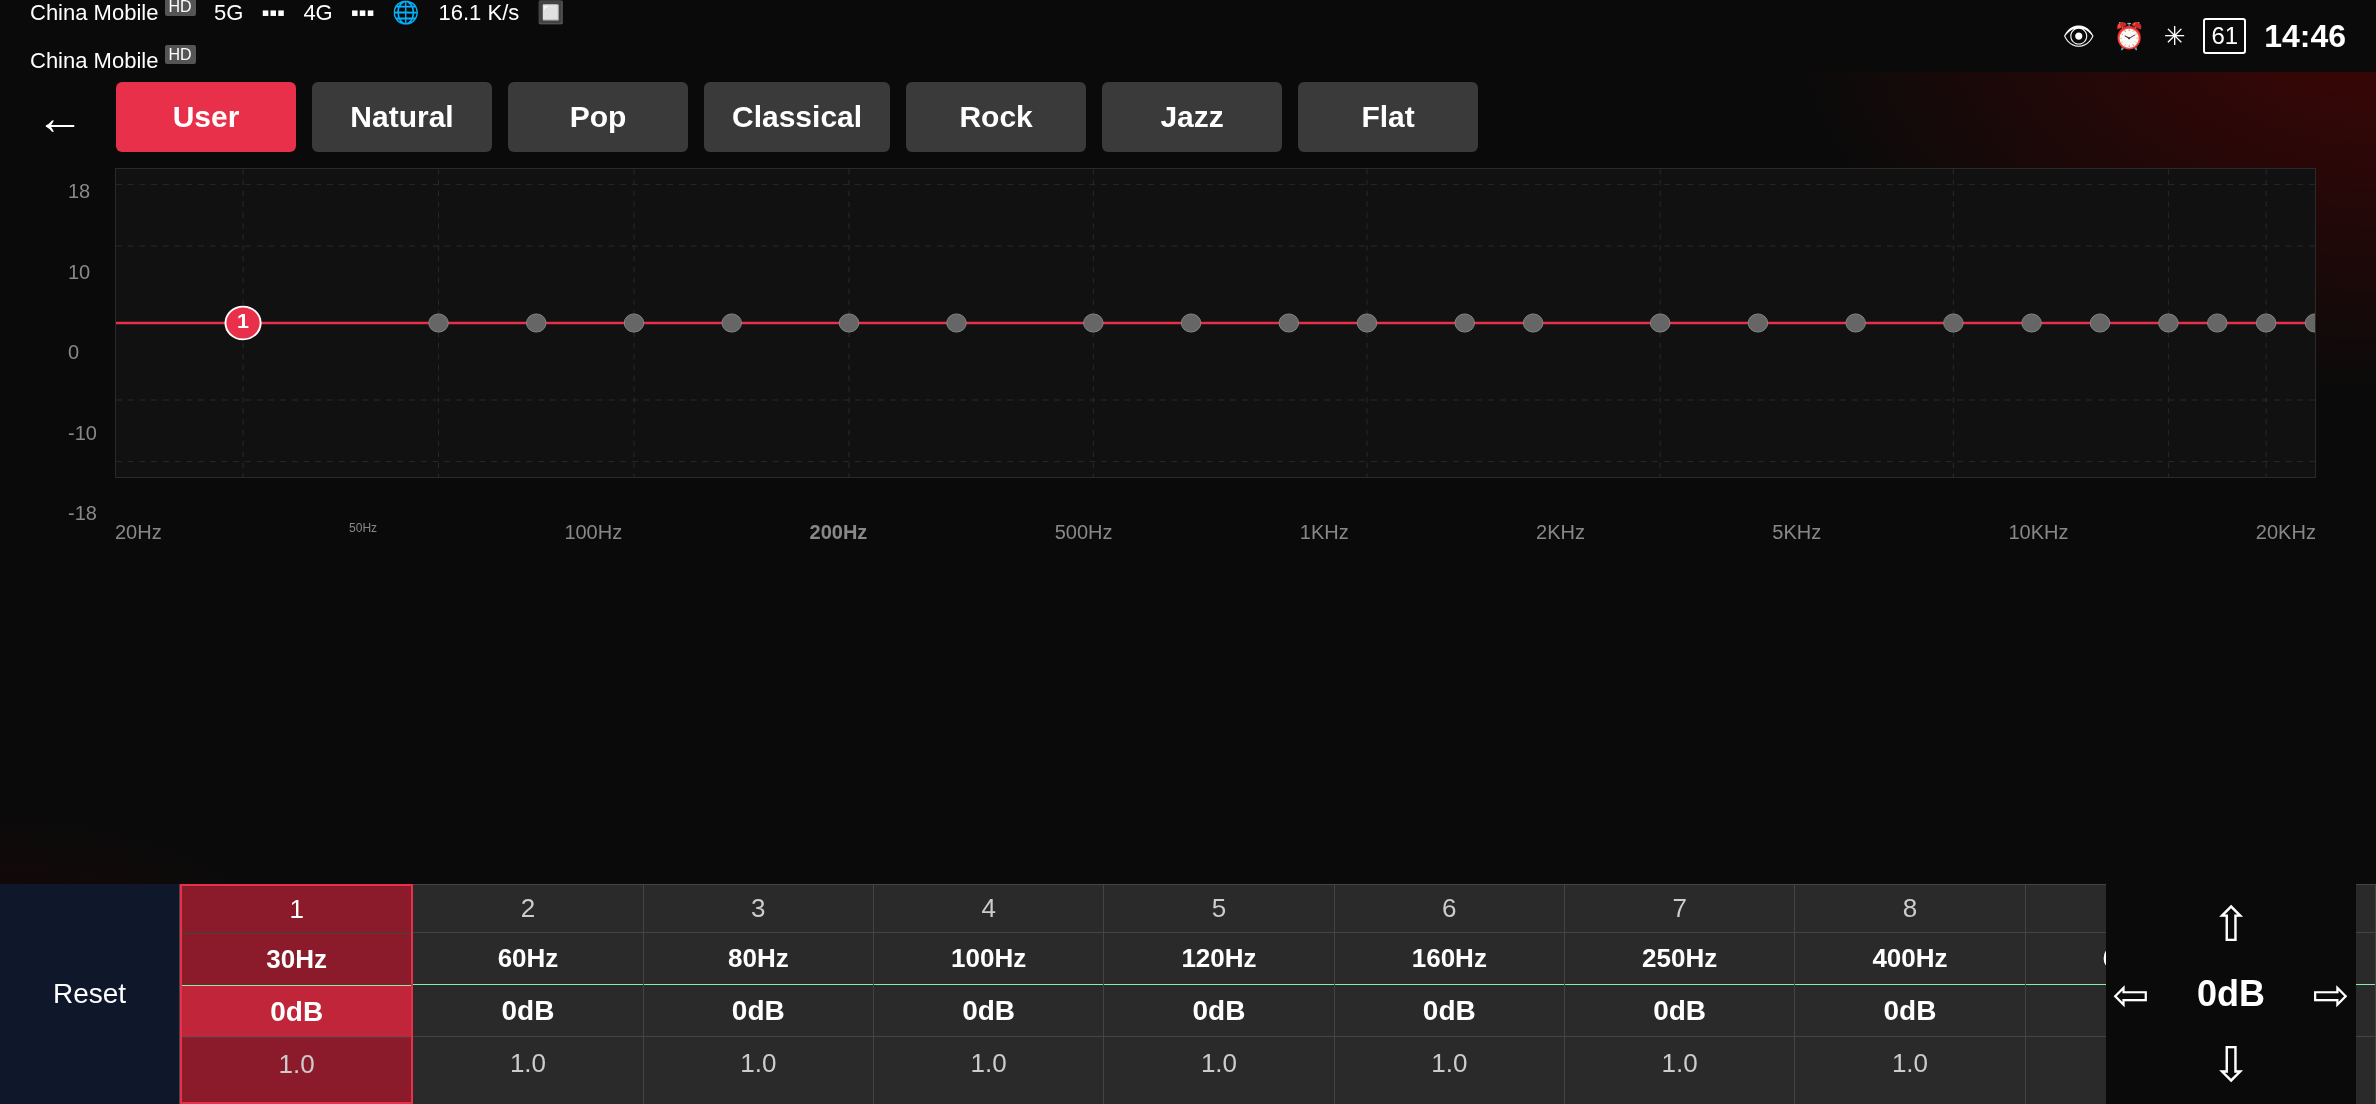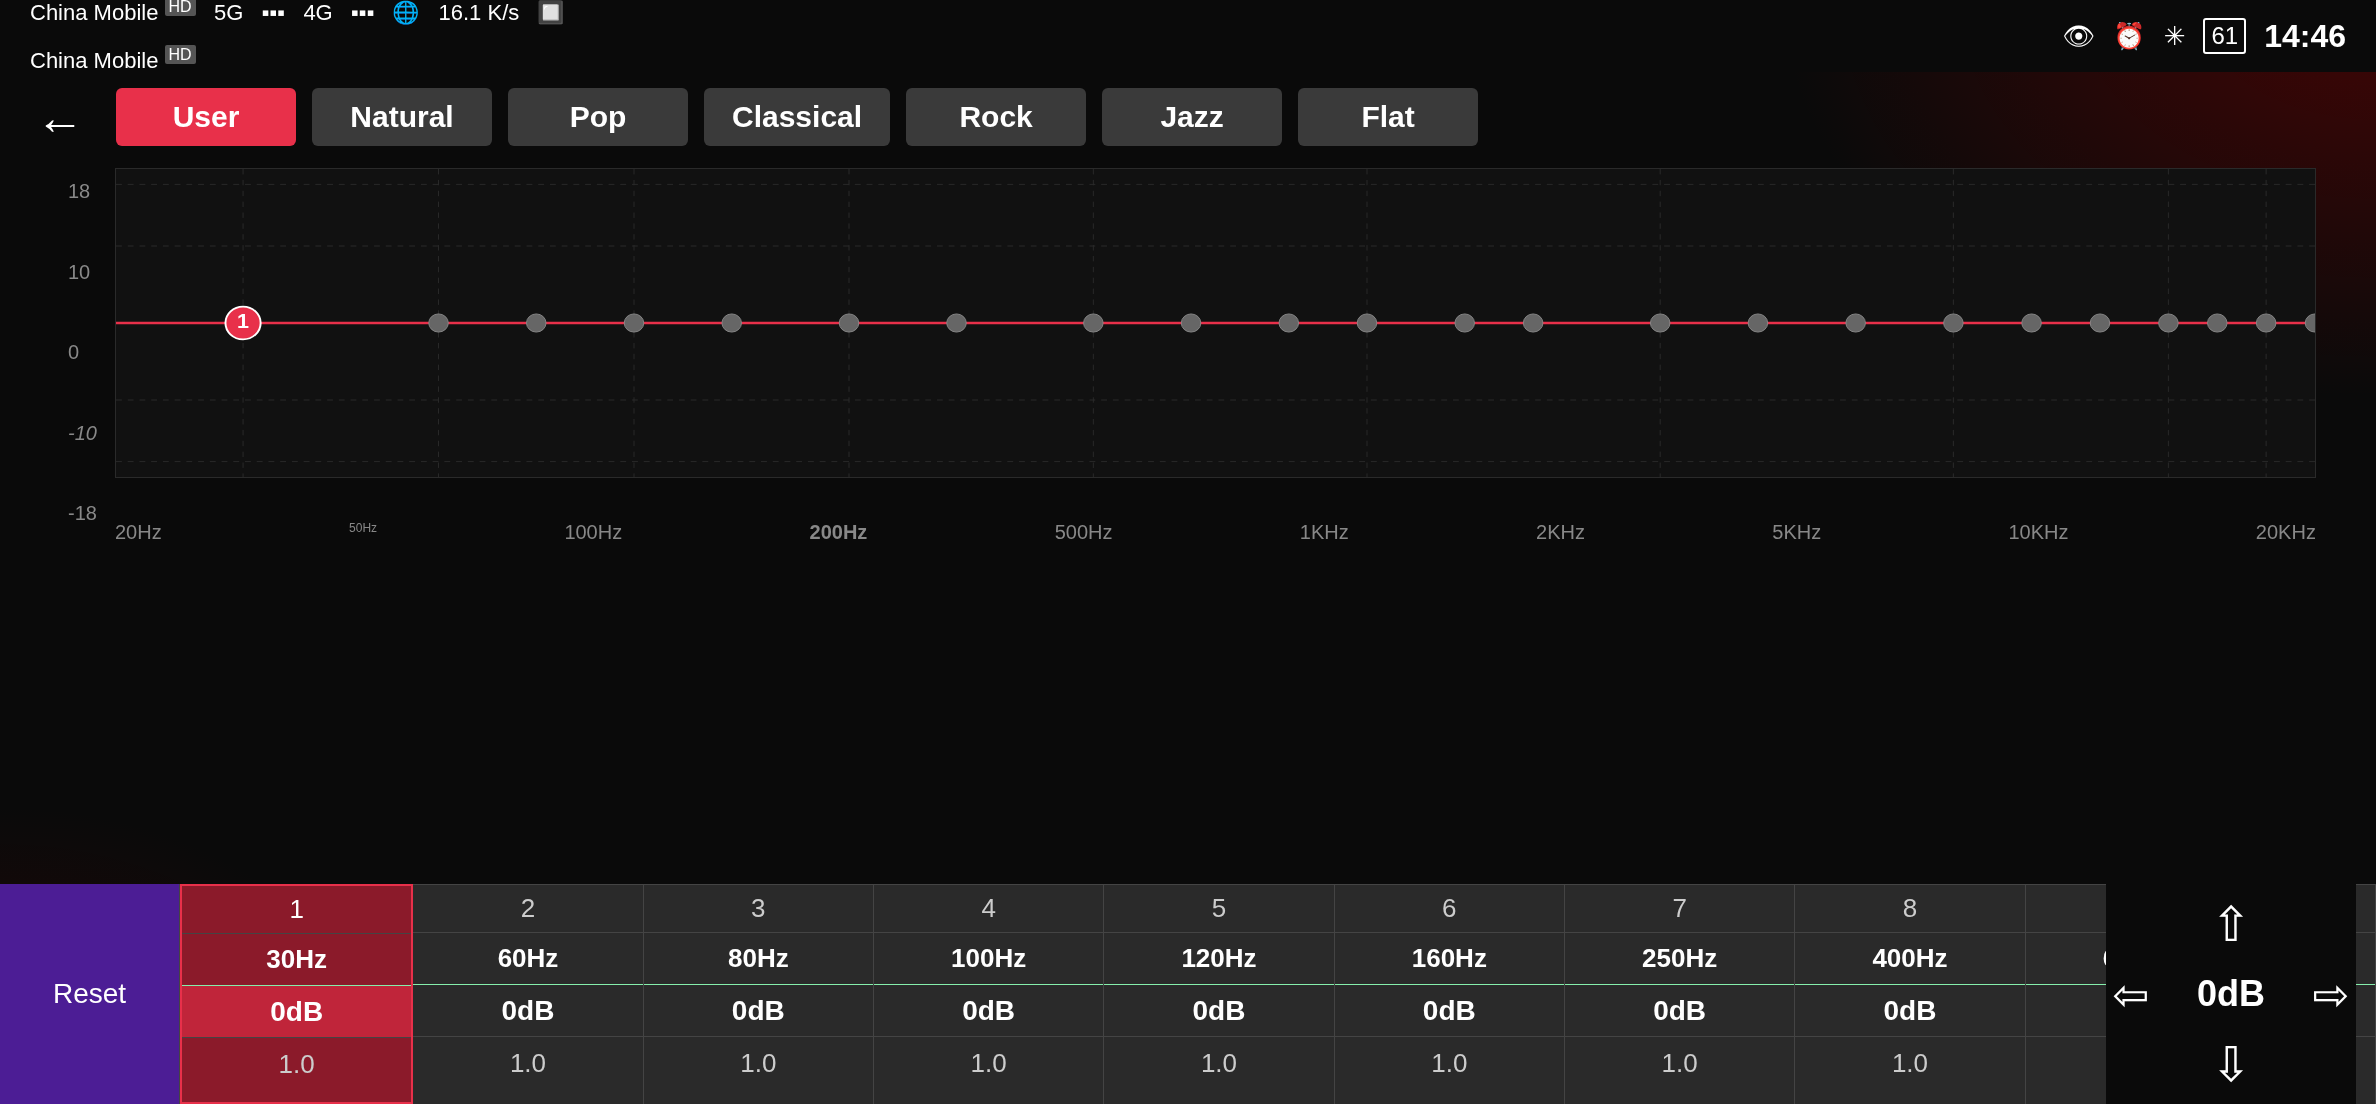--- a/index.html
+++ b/index.html
@@ -89,7 +89,7 @@
     }
 
     .preset-btn {
-      height: 58px;
+      height: 70px;
       min-width: 180px;
       padding: 0 28px;
       border: none;

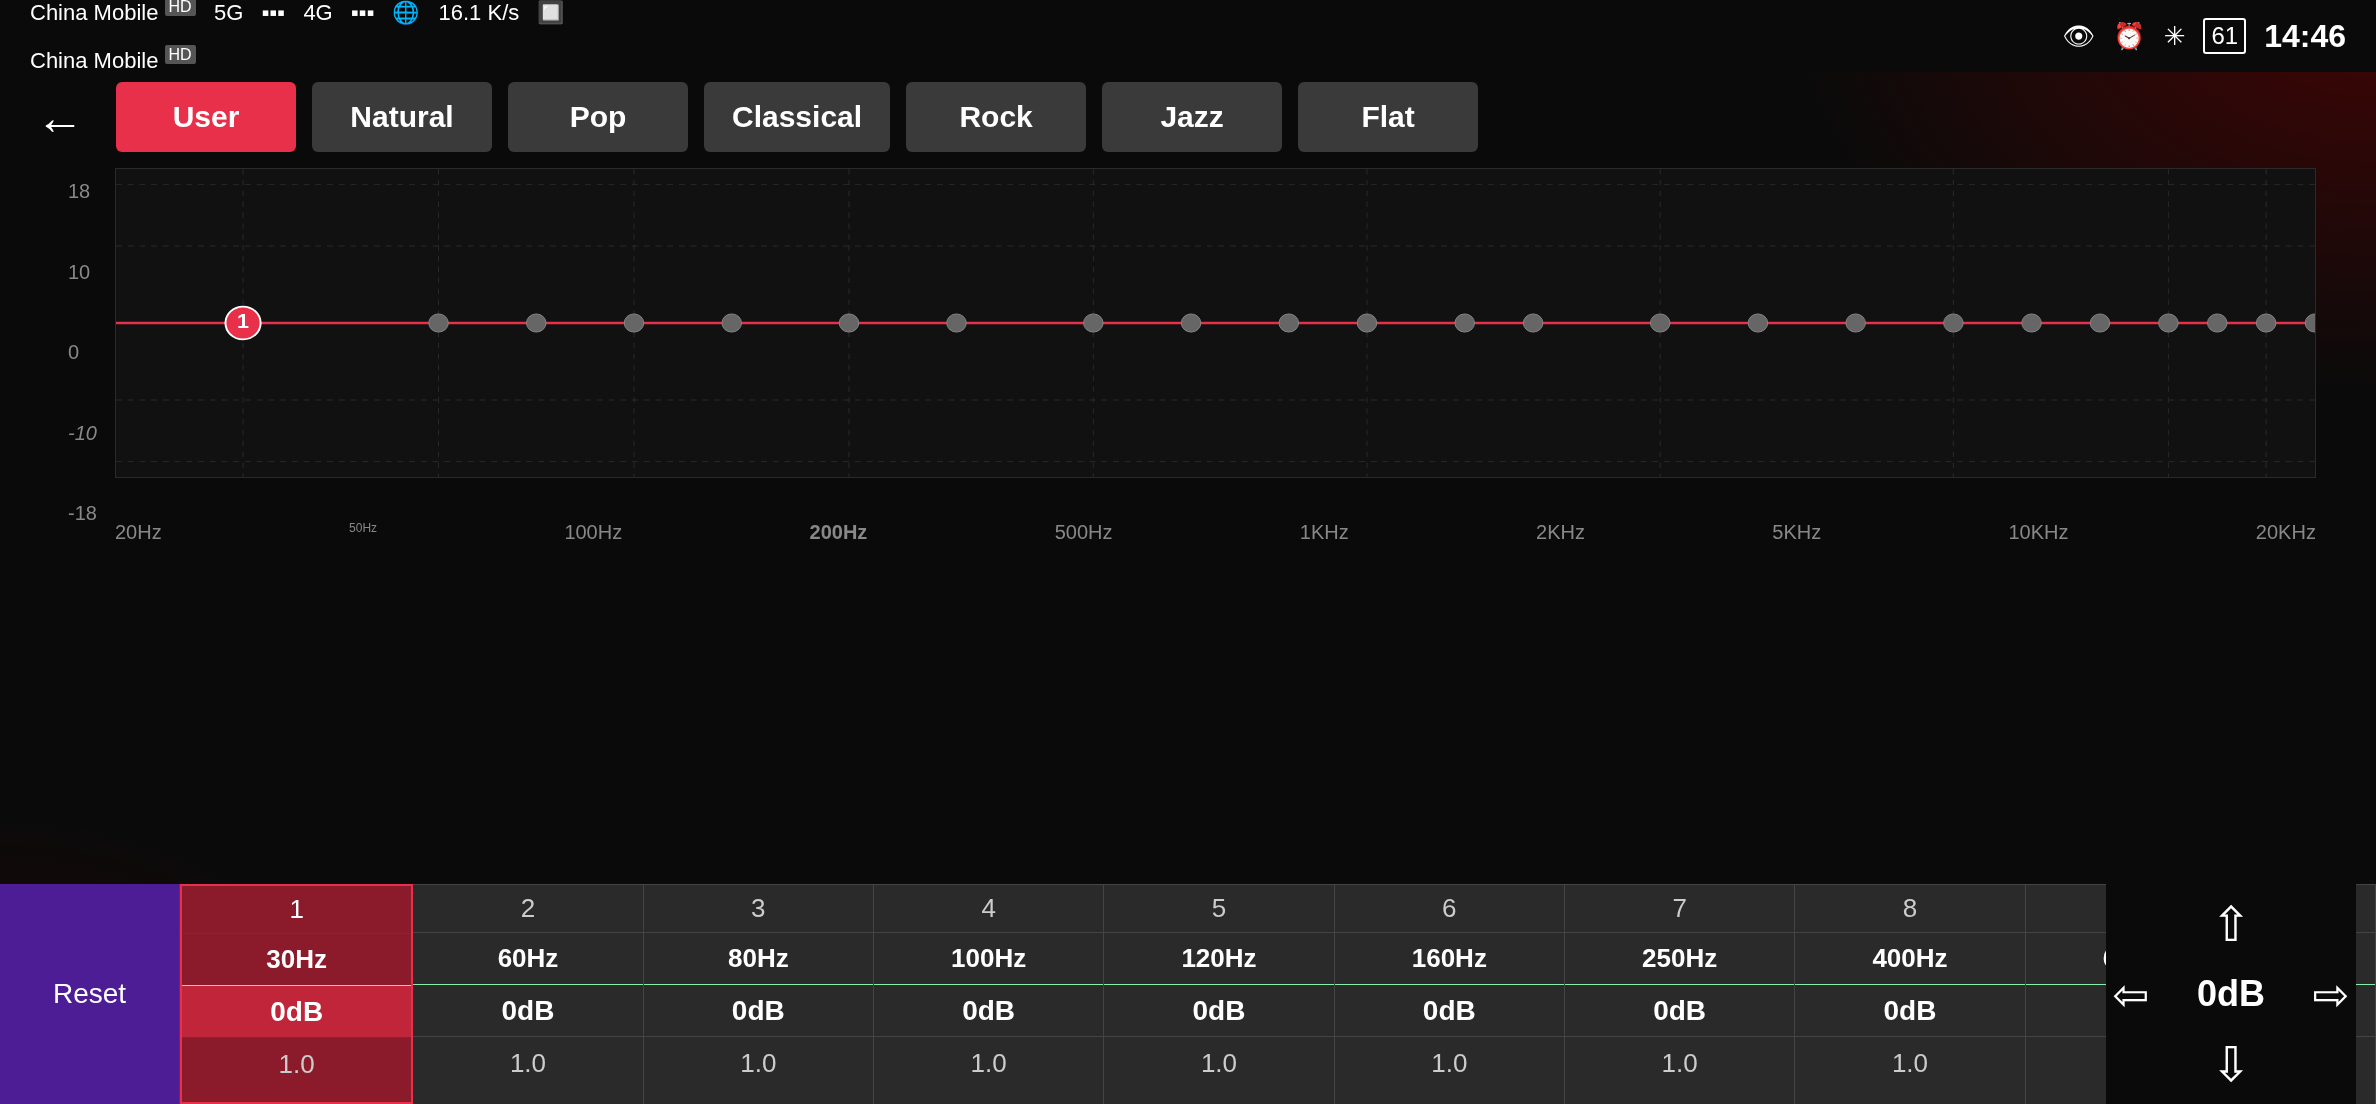--- a/index.html
+++ b/index.html
@@ -301,7 +301,7 @@
       <span style="font-size:20px;color:#888;">18</span>
       <span style="font-size:20px;color:#888;">10</span>
       <span style="font-size:20px;color:#888;">0</span>
-      <span style="font-size:20px;color:#888;font-style:italic;">-10</span>
+      <span style="font-size:20px;color:#888;">-10</span>
       <span style="font-size:20px;color:#888;">-18</span>
     </div>
 

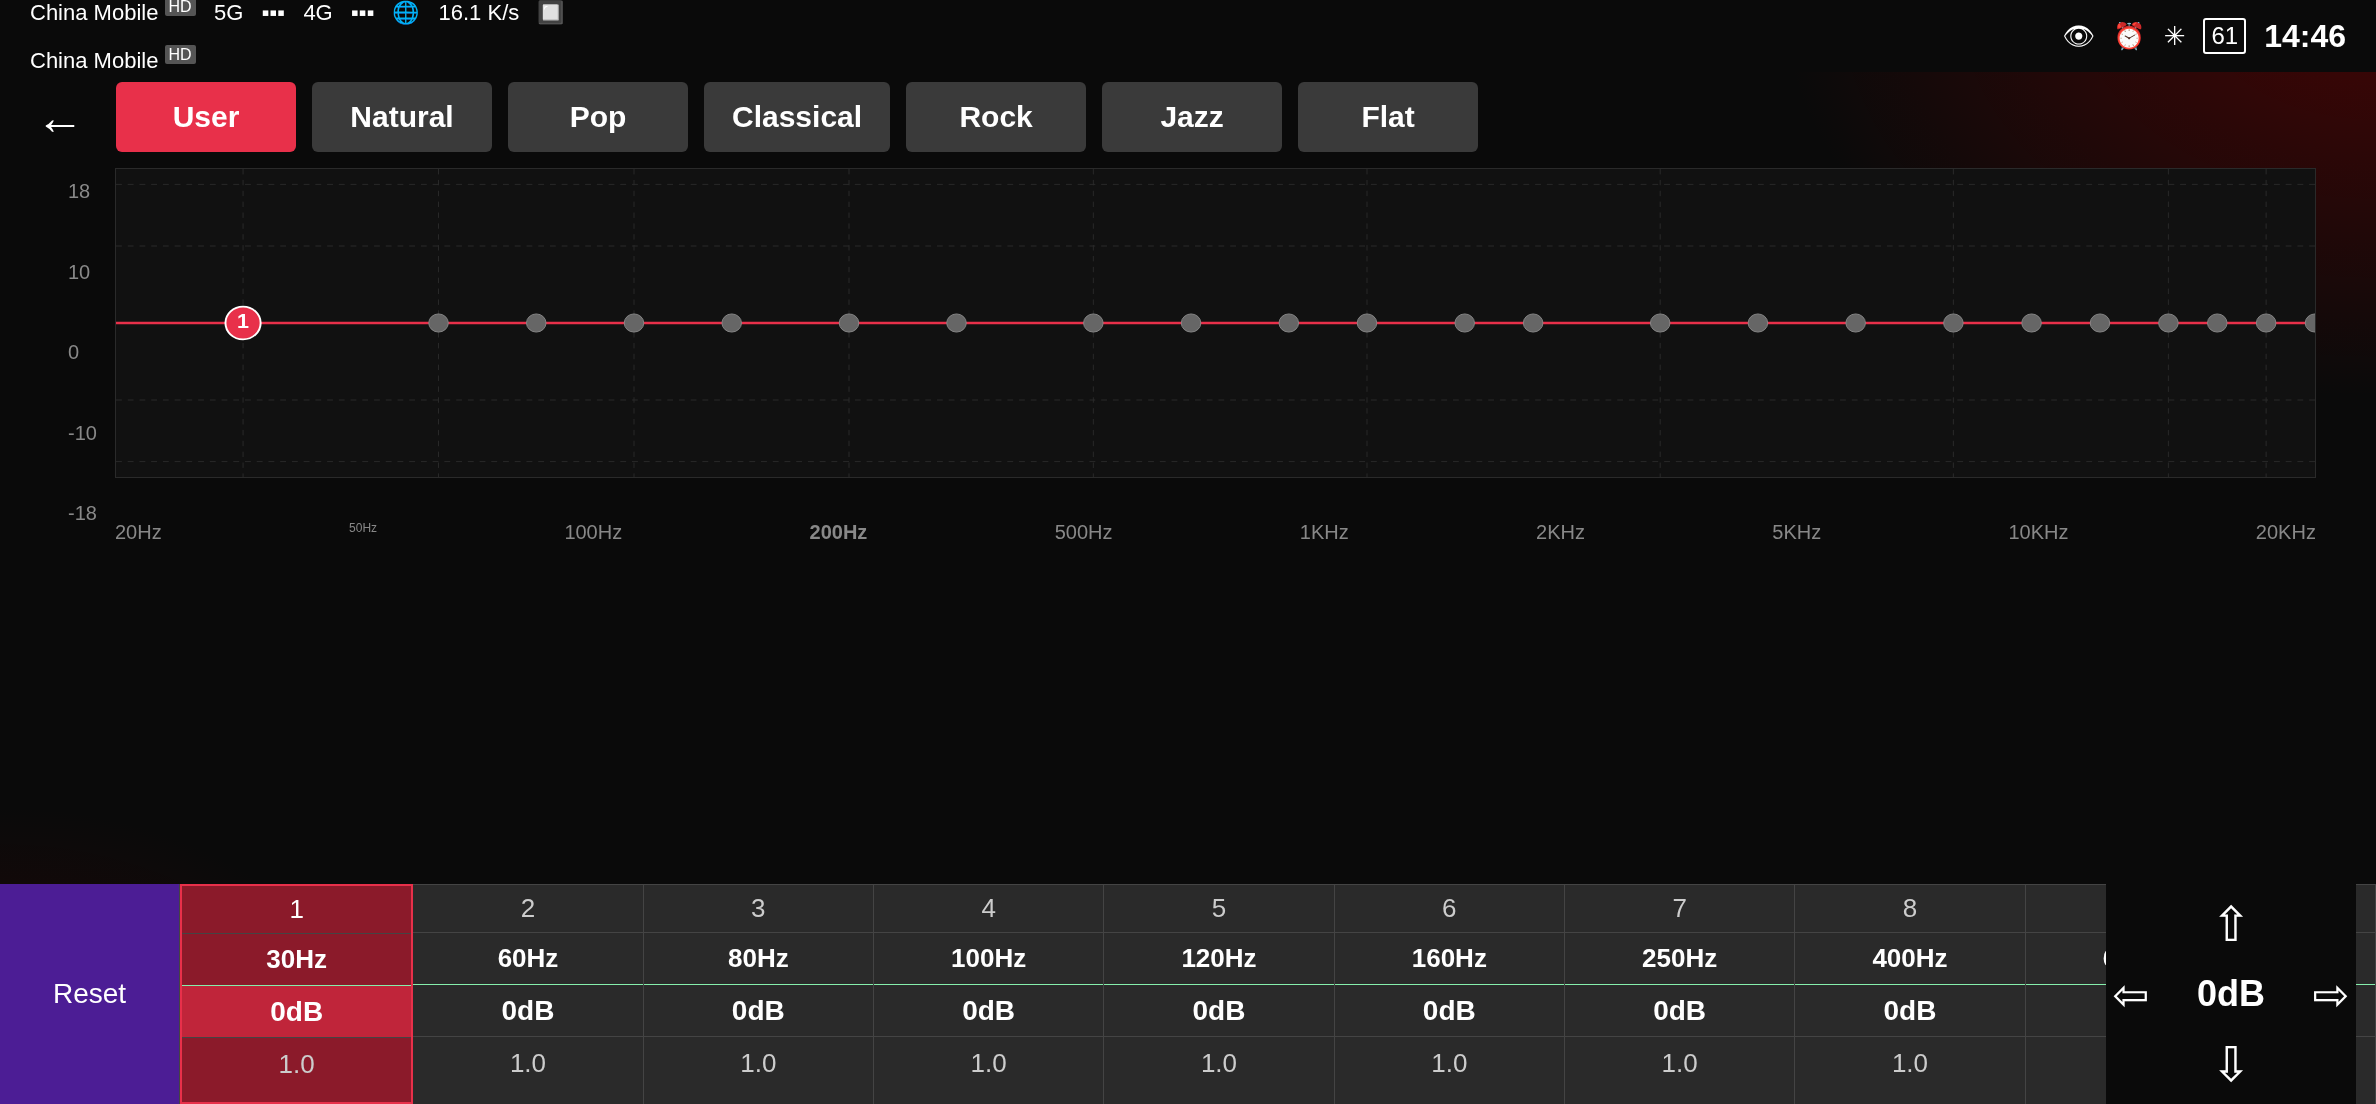--- a/index.html
+++ b/index.html
@@ -135,7 +135,7 @@
     .reset-btn {
       width: 180px;
       min-width: 180px;
-      background: #4c1d95;
+      background: #0f172a;
       border: none;
       color: #fff;
       font-size: 28px;

